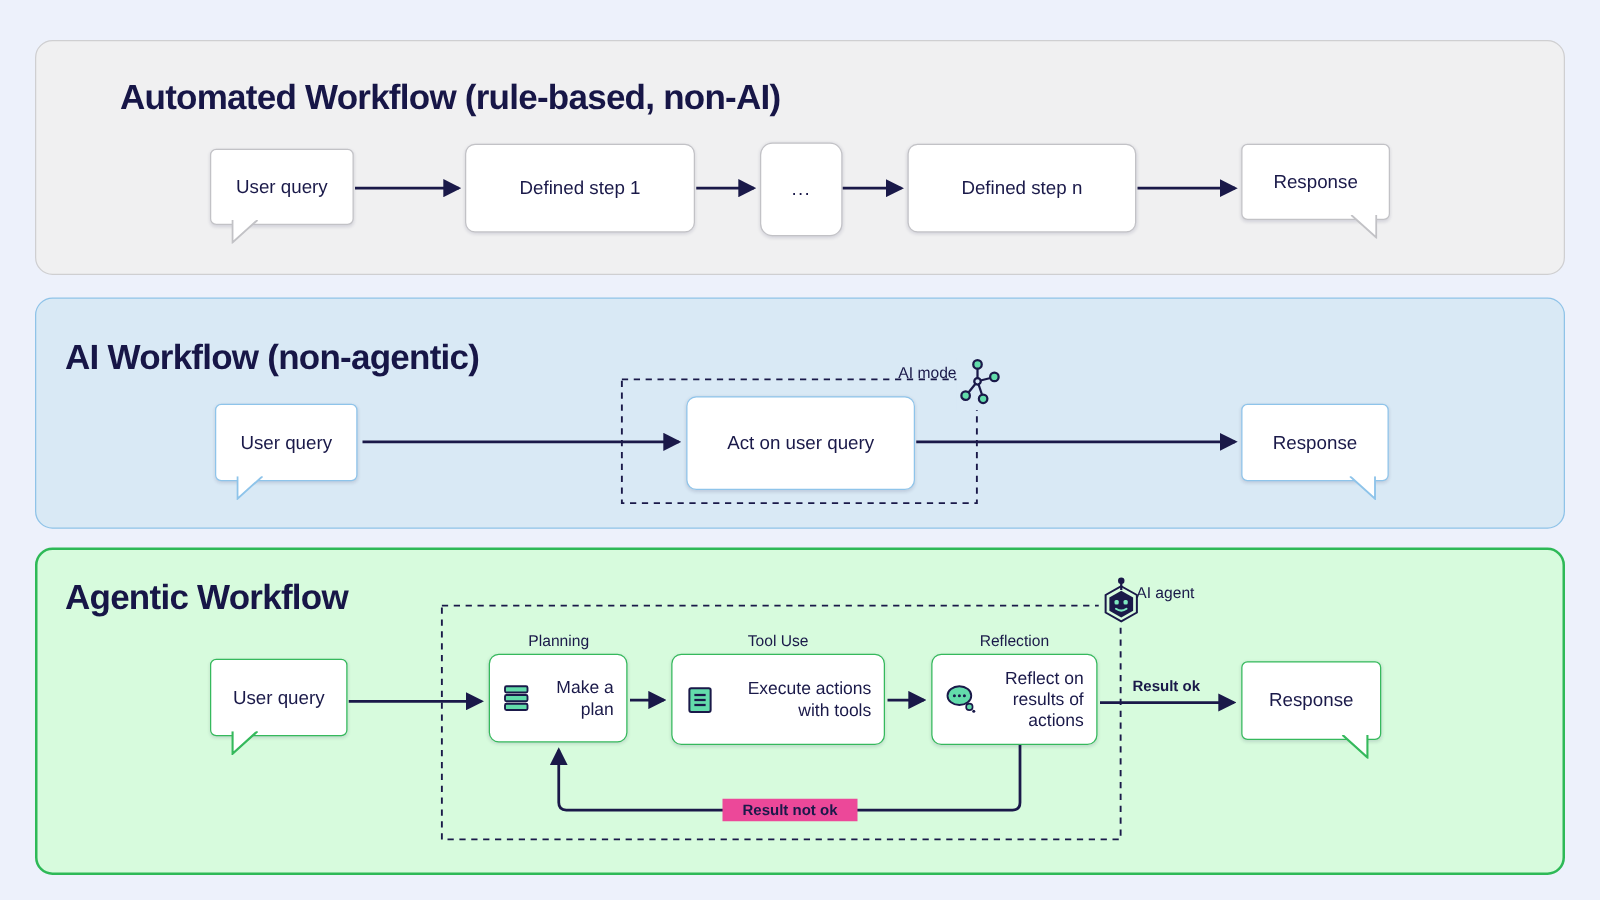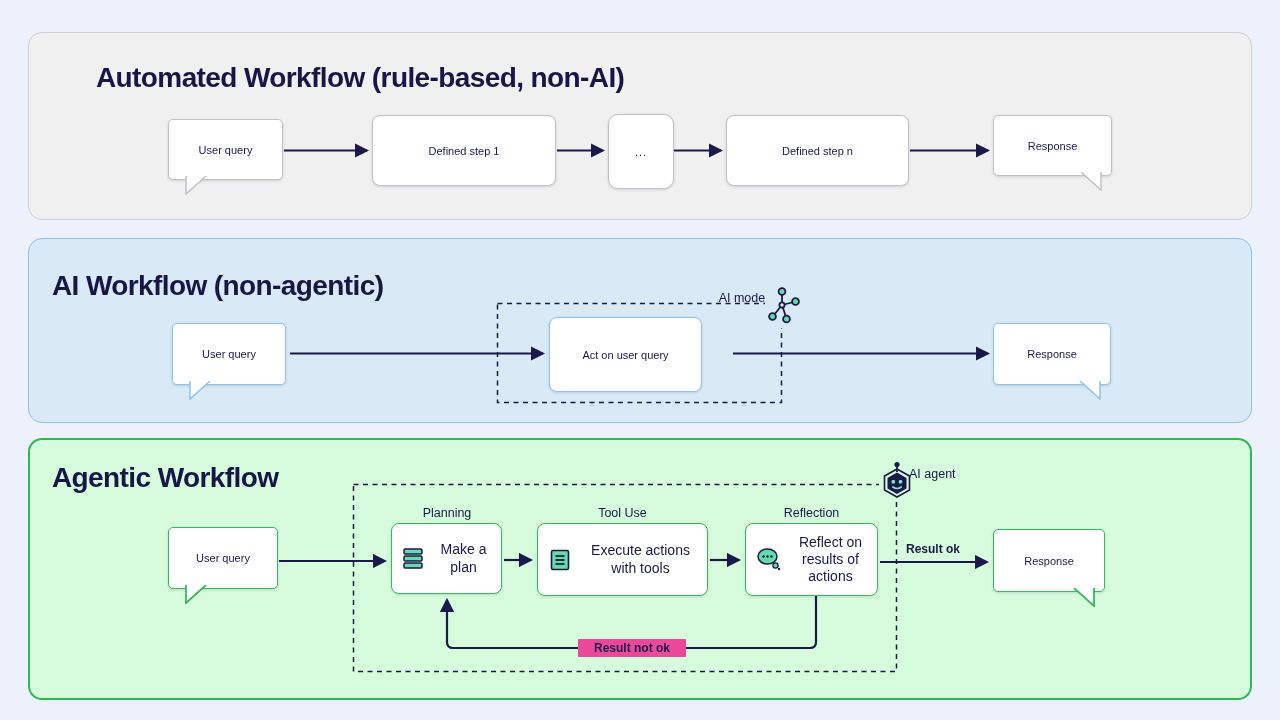--- a/index.html
+++ b/index.html
@@ -24,7 +24,7 @@
   .node{
     position:absolute;box-sizing:border-box;background:#fff;border-radius:8px;
     display:flex;align-items:center;justify-content:center;text-align:left;
-    font-size:11px;color:#1a1949;box-shadow:0 1px 3px rgba(20,20,70,.14);
+    font-size:15px;color:#1a1949;box-shadow:0 1px 3px rgba(20,20,70,.14);
   }
   .bubble{border-radius:5px;}
   .b-gray{border:1.5px solid #c2c2c6;}

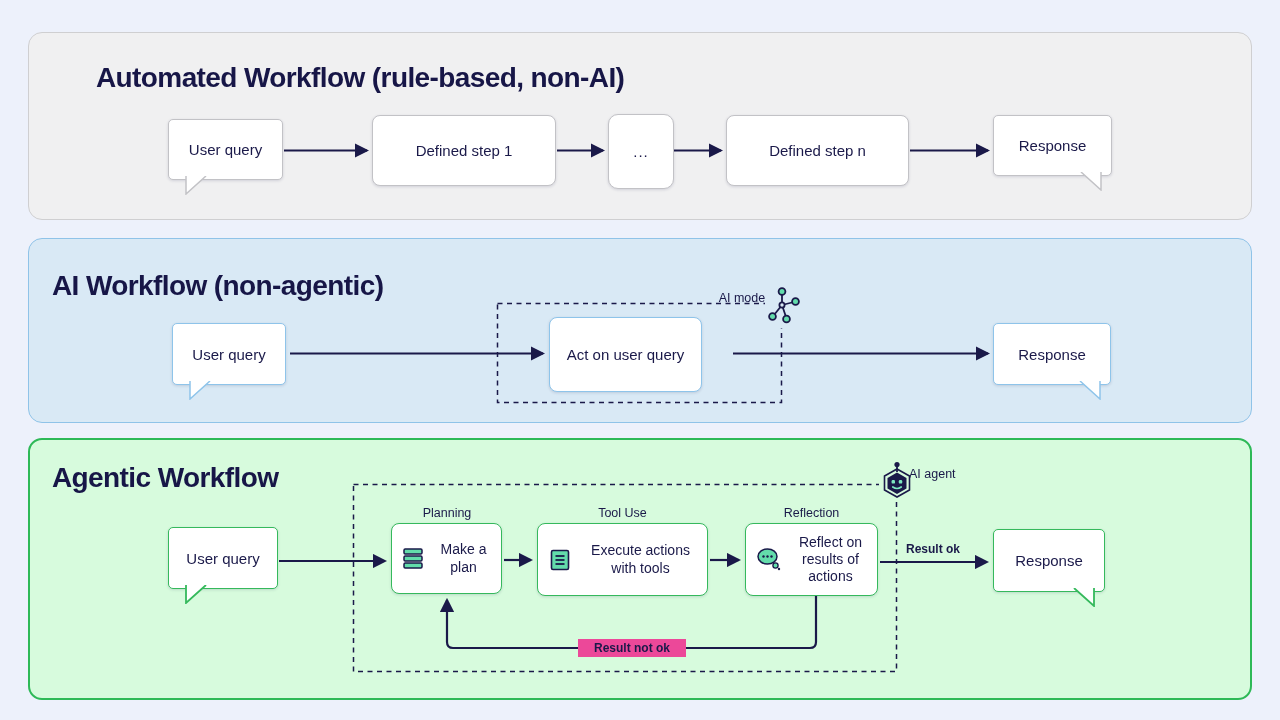--- a/index.html
+++ b/index.html
@@ -113,7 +113,7 @@
       <path d="M1,0 L1,18 L21,0" fill="none" stroke="#8ec4ea" stroke-width="1.5"></path>
     </svg>
   </div>
-  <div class="node b-blue" style="left:549px;top:317px;width:153px;height:75px;">
+  <div class="node b-blue" style="left:549px;top:317px;width:183px;height:75px;">
     <span>Act on user query</span>
   </div>
   <div class="node bubble b-blue" style="left:993px;top:323px;width:118px;height:62px;">

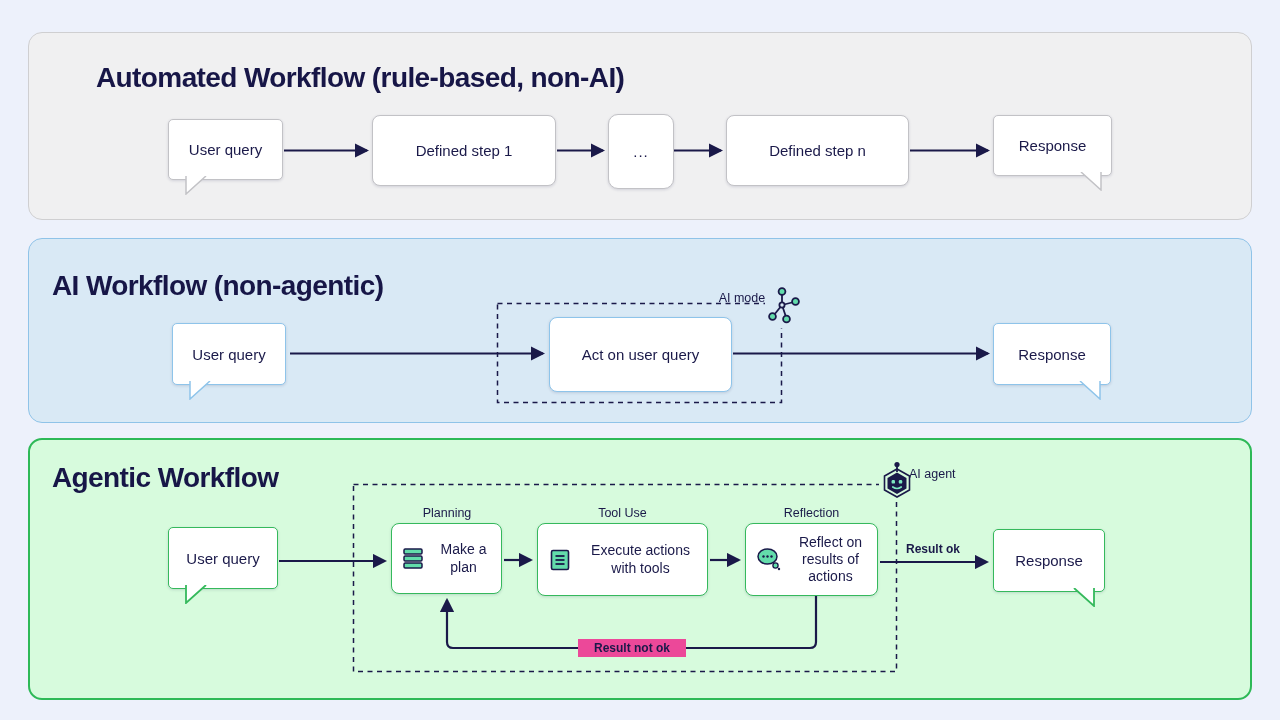--- a/index.html
+++ b/index.html
@@ -33,7 +33,7 @@
   .tail{position:absolute;bottom:-16px;width:22px;height:19px;}
   .tail.left{left:16px;}
   .tail.right{right:9px;}
-  .task{justify-content:flex-start;text-align:center;font-size:14px;line-height:1.22;padding:0 10px;gap:12px;}
+  .task{justify-content:flex-start;text-align:right;font-size:14px;line-height:1.22;padding:0 10px;gap:12px;}
   .task .ic{flex:0 0 auto;display:flex;}
   .small-label{position:absolute;font-size:12.5px;color:#1a1949;white-space:nowrap;}
   .stage{text-align:center;}

